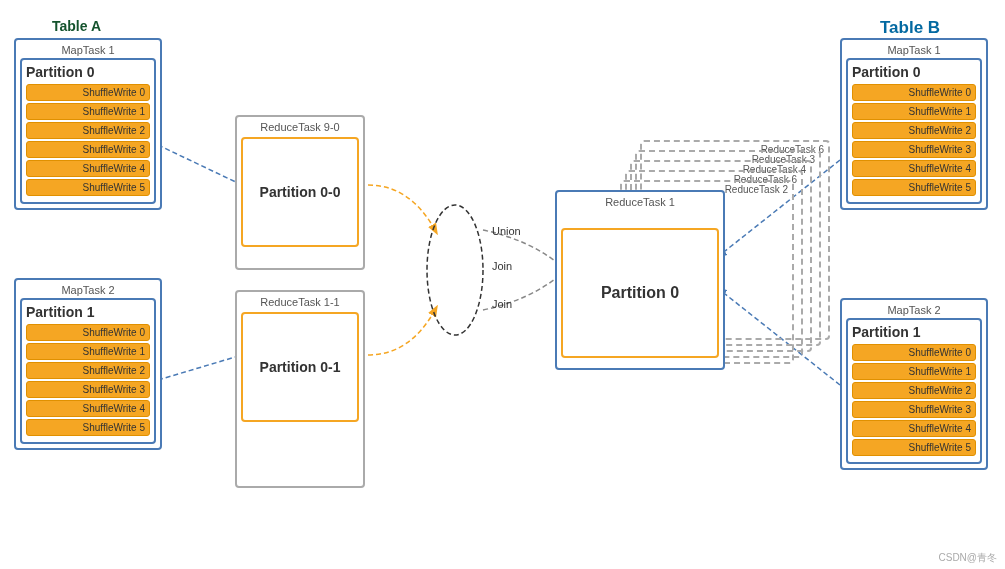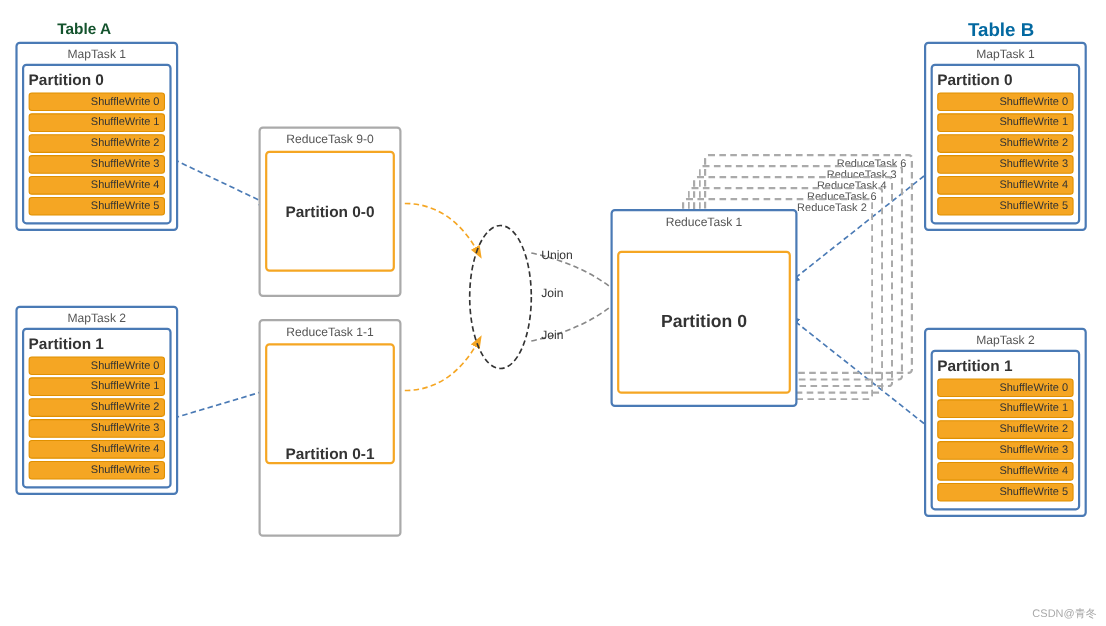--- a/index.html
+++ b/index.html
@@ -126,7 +126,7 @@
 
   <div style="position:absolute; top:290px; left:235px; width:130px; height:198px; border:2px solid #aaa; border-radius:4px; background:#fff; padding:4px;">
     <div style="text-align:center; font-size:11px; color:#555; margin-bottom:4px;">ReduceTask 1-1</div>
-    <div style="border:2px solid #f5a623; border-radius:4px; height:110px; display:flex; align-items:flex-end; justify-content:center;">
+    <div style="border:2px solid #f5a623; border-radius:4px; height:110px; display:flex; align-items:center; justify-content:center;">
       <span style="font-size:14px; font-weight:bold; color:#333;">Partition 0-1</span>
     </div>
   </div>

